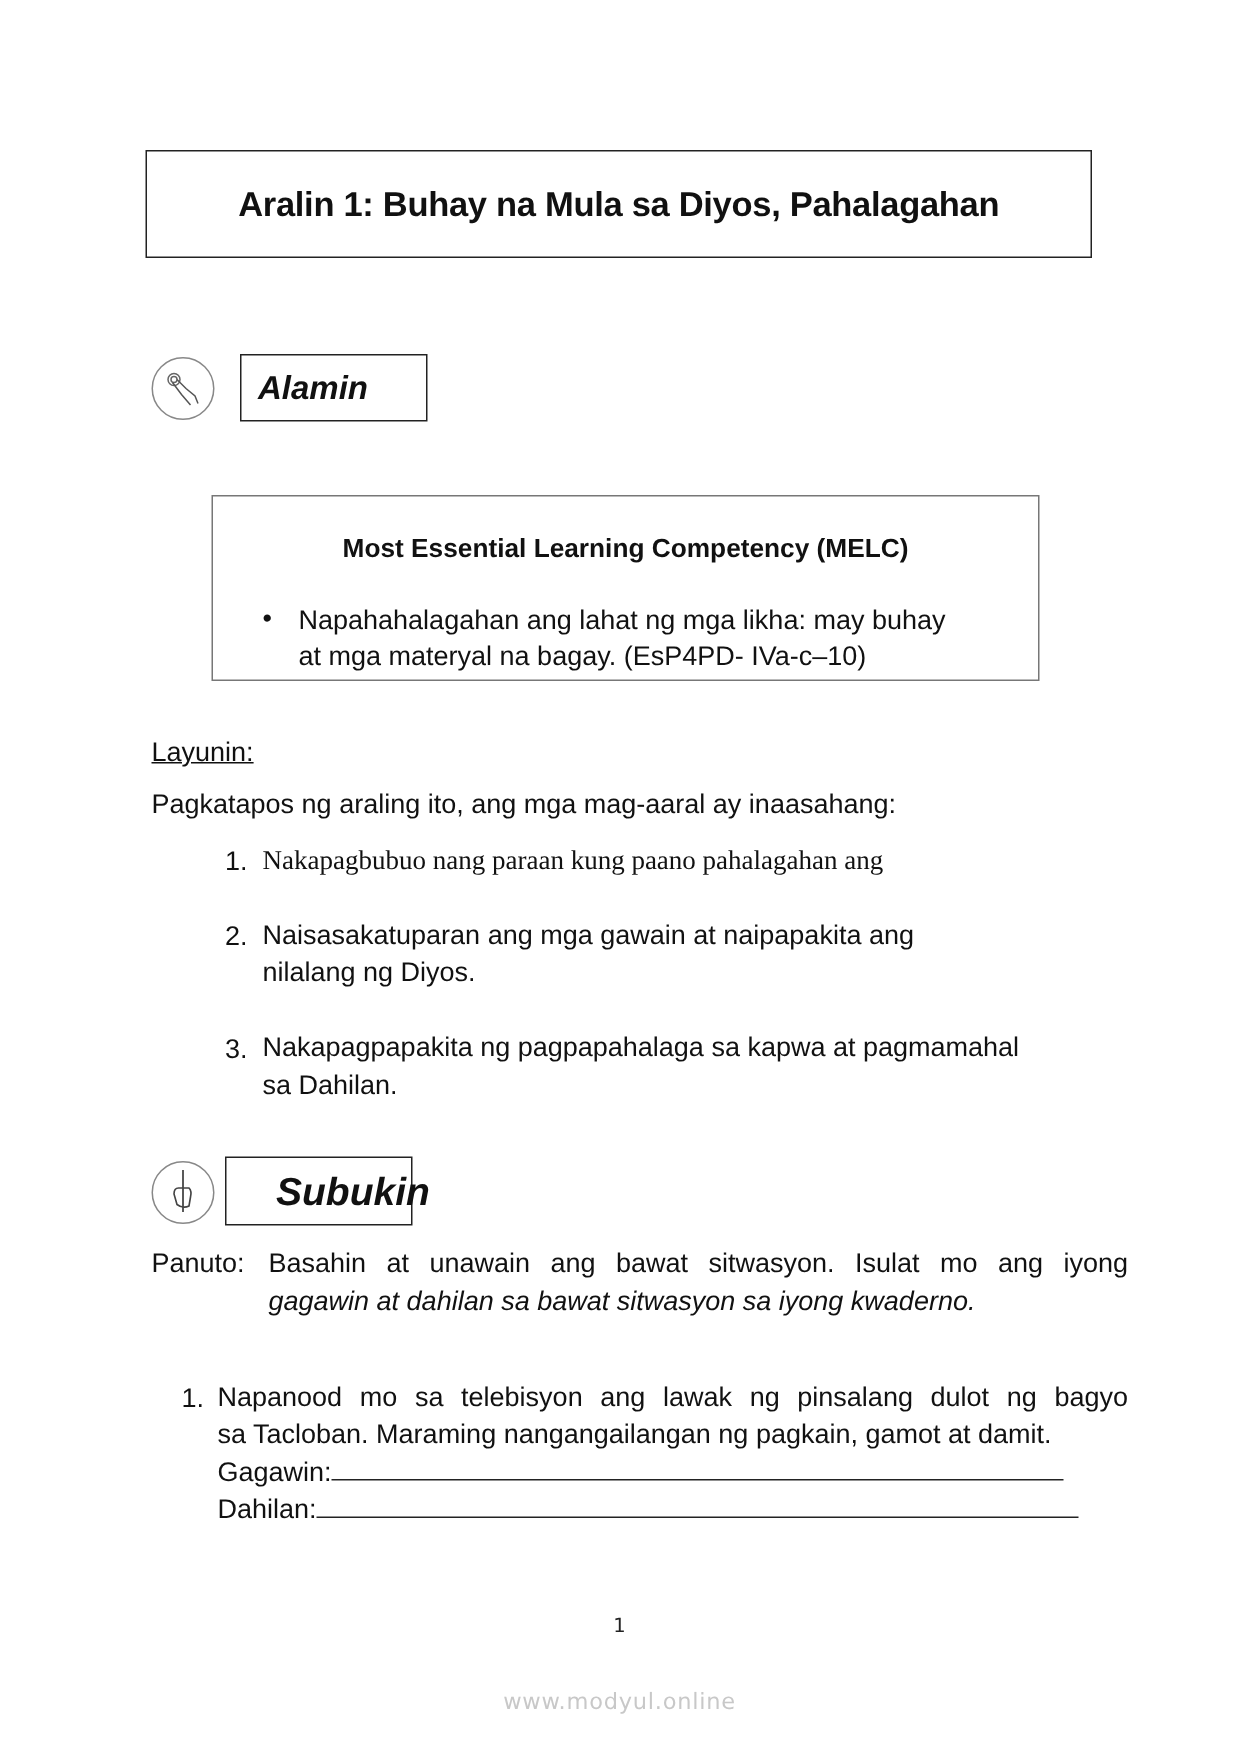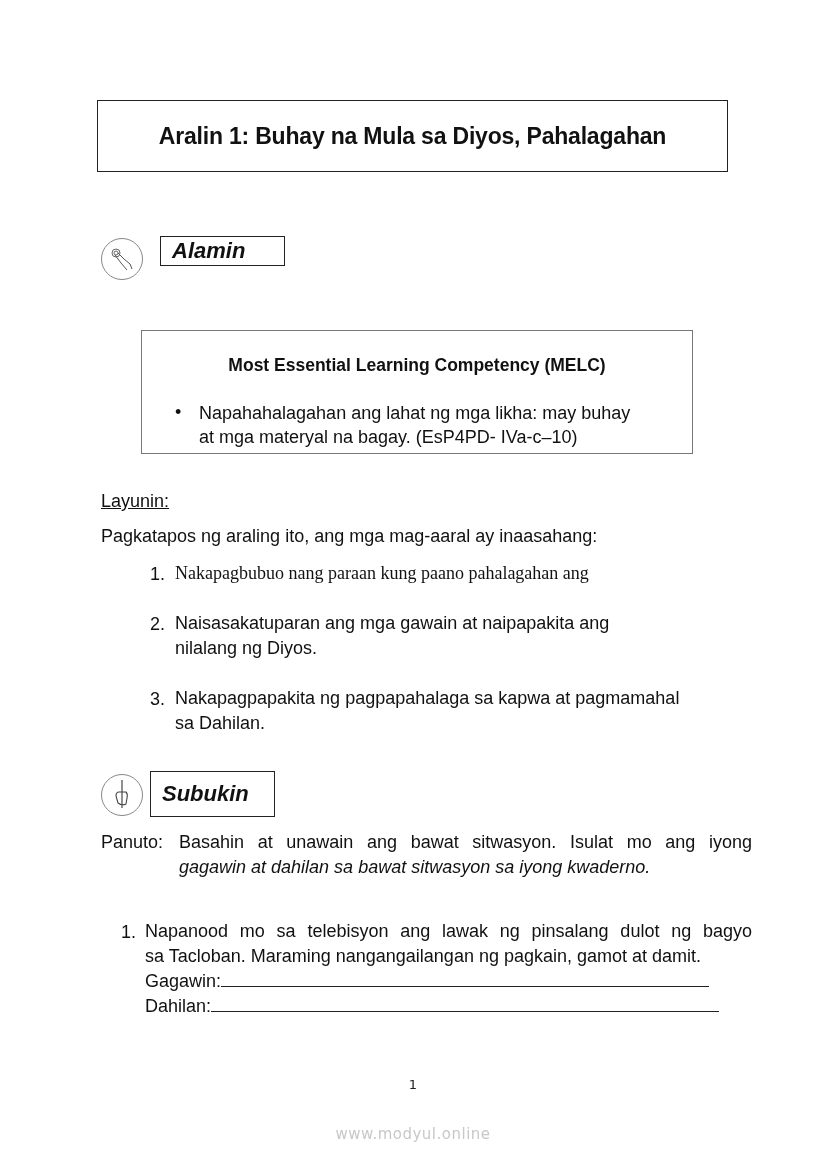--- a/index.html
+++ b/index.html
@@ -38,7 +38,7 @@
     <path d="M8 11 L14 19 L20 26 M11 9 L17 15 L23 20 L25 25" fill="none" stroke="#555" stroke-width="1"></path>
   </svg>
 </div>
-<div class="abs sec-box" style="left:160px; top:236px; width:125px; height:30px;align-items:center;">
+<div class="abs sec-box" style="left:160px; top:236px; width:125px; height:45px;align-items:center;">
   <span>Alamin</span>
 </div>
 

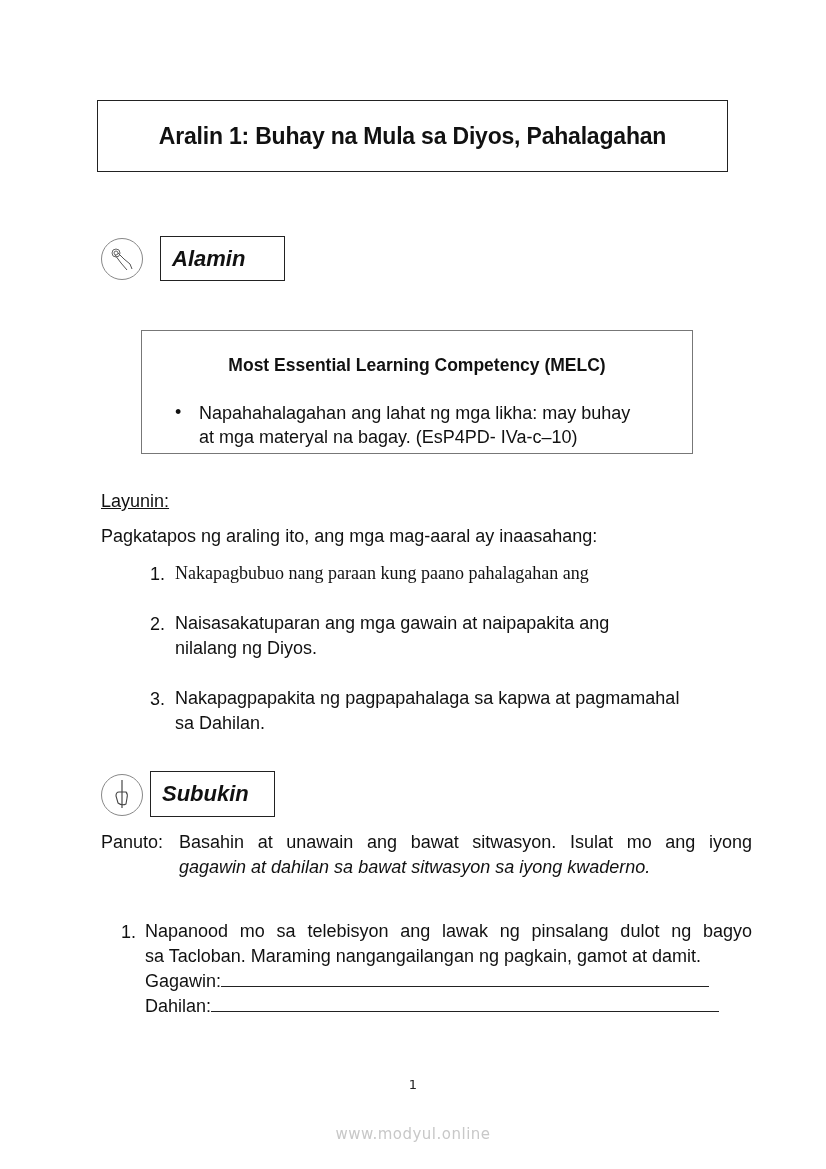--- a/index.html
+++ b/index.html
@@ -78,7 +78,7 @@
   </svg>
 </div>
 <div class="abs sec-box" style="left:150px; top:771px; width:125px; height:46px;">
-  <span style="font-size:22px;">Subukin</span>
+  <span style="font-size:26px;margin-left:22px;">Subukin</span>
 </div>
 
 <div class="abs body-text" style="left:101px; top:830px;">Panuto:</div>

